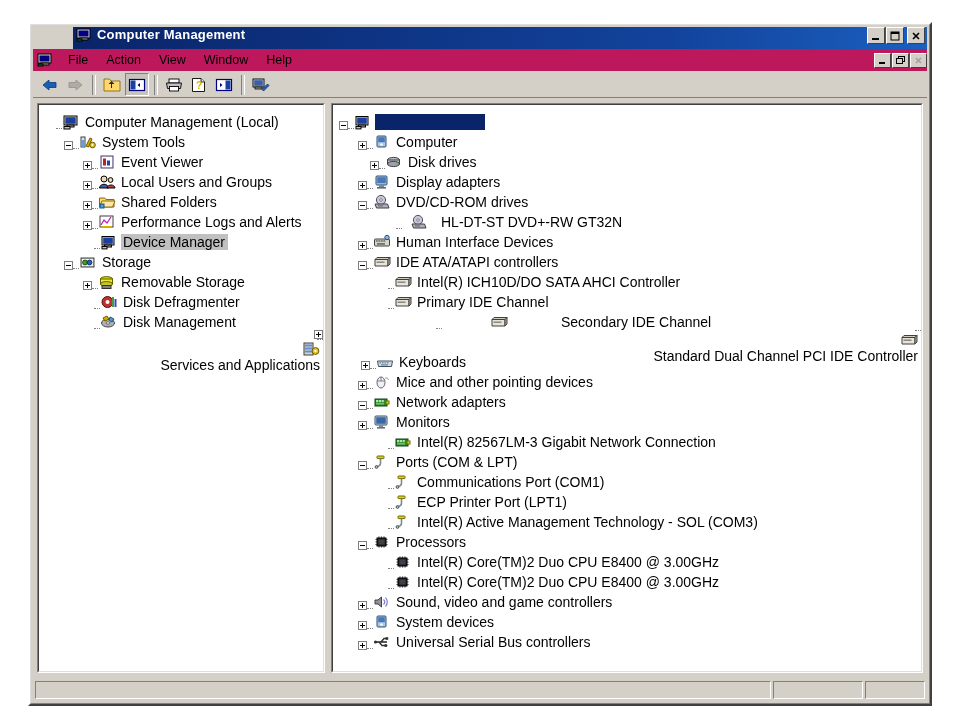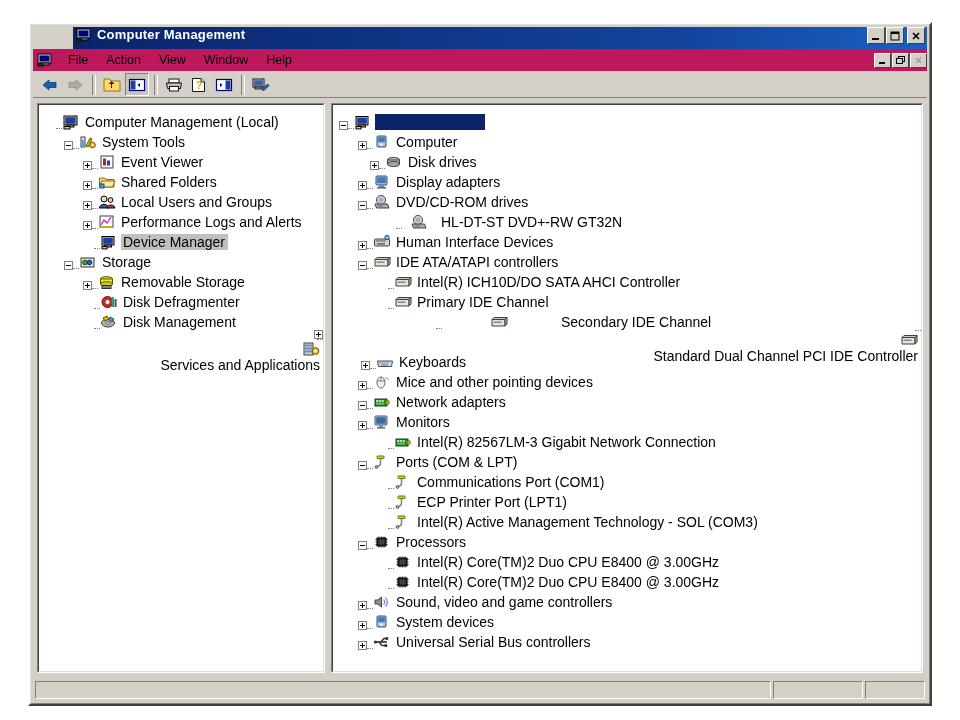--- a/index.html
+++ b/index.html
@@ -412,18 +412,6 @@
                 <span class="dash"></span>
                 <span class="ico">
                   <svg width="18" height="16" viewBox="0 0 18 16">
-                    <path d="M1.5 4 L1.5 13 L16 13 L16 5.5 L8 5.5 L6.8 4 Z" fill="#ffd76a" stroke="#8a6a10"></path>
-                    <path d="M1.5 13 L4 7 L17 7 L14.5 13 Z" fill="#ffe9a8" stroke="#8a6a10"></path>
-                    <rect x="2" y="10" width="4" height="4" fill="#40a0e0" stroke="#205080"></rect>
-                  </svg>
-                </span>
-                <span class="node-label">Shared Folders</span>
-              </div>
-              <div class="node" style="padding-left: 44px;">
-                <span class="exp plus"></span>
-                <span class="dash"></span>
-                <span class="ico">
-                  <svg width="18" height="16" viewBox="0 0 18 16">
                     <circle cx="6" cy="5" r="3" fill="#f0d8b0" stroke="#000"></circle>
                     <path d="M1.5 14 C2 9 10 9 10.5 14 Z" fill="#4060a0" stroke="#000"></path>
                     <circle cx="12.5" cy="6" r="2.4" fill="#f0d8b0" stroke="#000"></circle>
@@ -431,6 +419,18 @@
                   </svg>
                 </span>
                 <span class="node-label">Local Users and Groups</span>
+              </div>
+              <div class="node" style="padding-left: 44px;">
+                <span class="exp plus"></span>
+                <span class="dash"></span>
+                <span class="ico">
+                  <svg width="18" height="16" viewBox="0 0 18 16">
+                    <path d="M1.5 4 L1.5 13 L16 13 L16 5.5 L8 5.5 L6.8 4 Z" fill="#ffd76a" stroke="#8a6a10"></path>
+                    <path d="M1.5 13 L4 7 L17 7 L14.5 13 Z" fill="#ffe9a8" stroke="#8a6a10"></path>
+                    <rect x="2" y="10" width="4" height="4" fill="#40a0e0" stroke="#205080"></rect>
+                  </svg>
+                </span>
+                <span class="node-label">Shared Folders</span>
               </div>
               <div class="node" style="padding-left: 44px;">
                 <span class="exp plus"></span>

